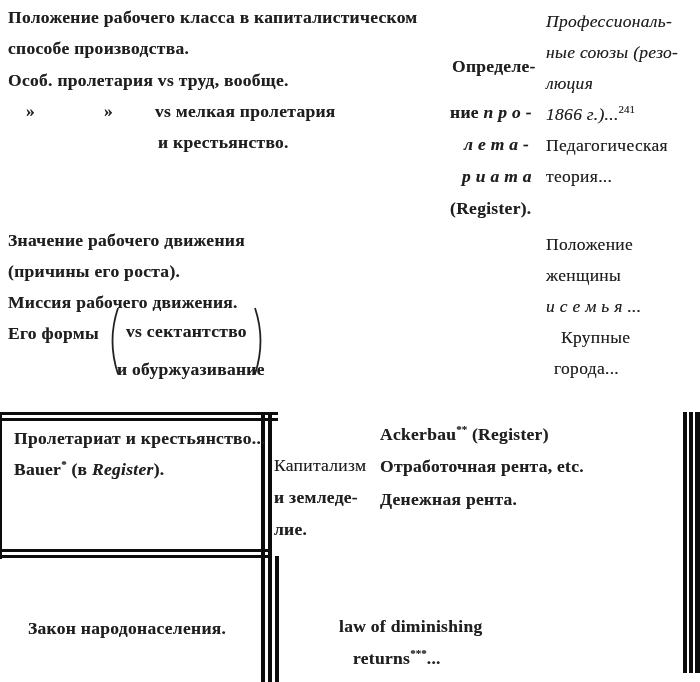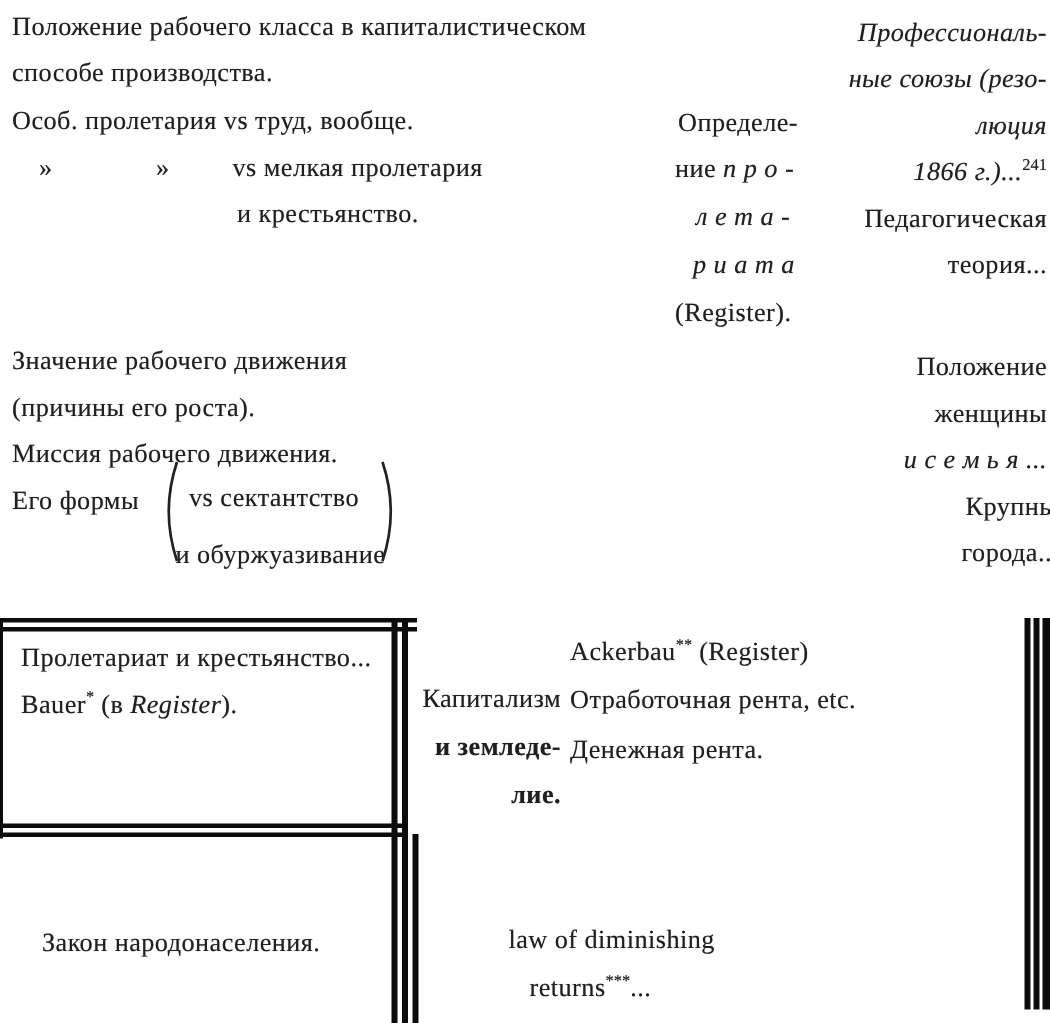--- a/index.html
+++ b/index.html
@@ -18,6 +18,7 @@
     white-space:nowrap;
     letter-spacing:0.3px;
     text-shadow:0 0 0.6px rgba(40,40,40,0.55);
+    font-weight:bold;
   }
   .i{font-style:italic;}
   .b{font-weight:bold;}

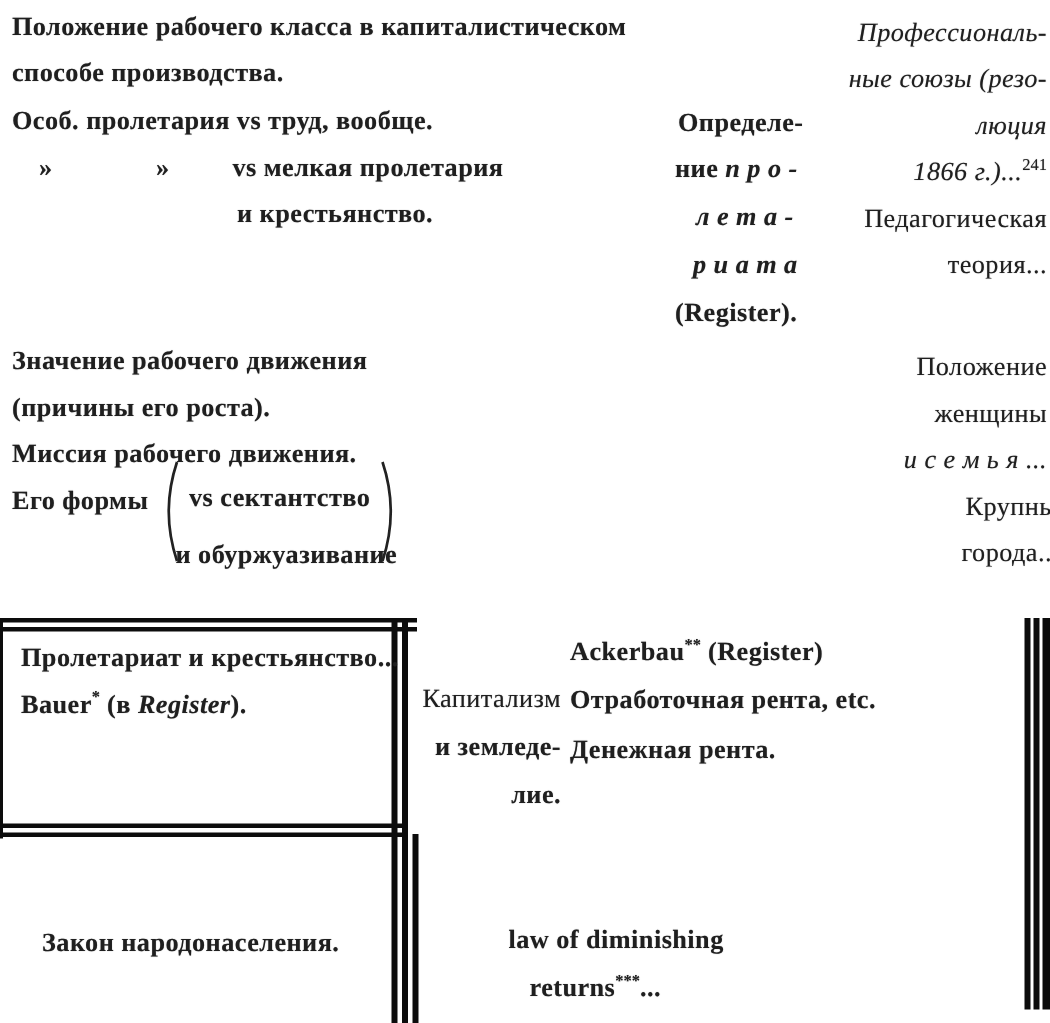--- a/index.html
+++ b/index.html
@@ -23,7 +23,7 @@
   .i{font-style:italic;}
   .b{font-weight:bold;}
   .sp{font-size:11px;vertical-align:super;line-height:0;letter-spacing:0;margin-top:36px;}
-  .ctrcol{position:absolute;text-align:right;}
+  .ctrcol{position:absolute;text-align:left;}
   .ctrcol .cl{
     display:block;
     font-size:17.5px;

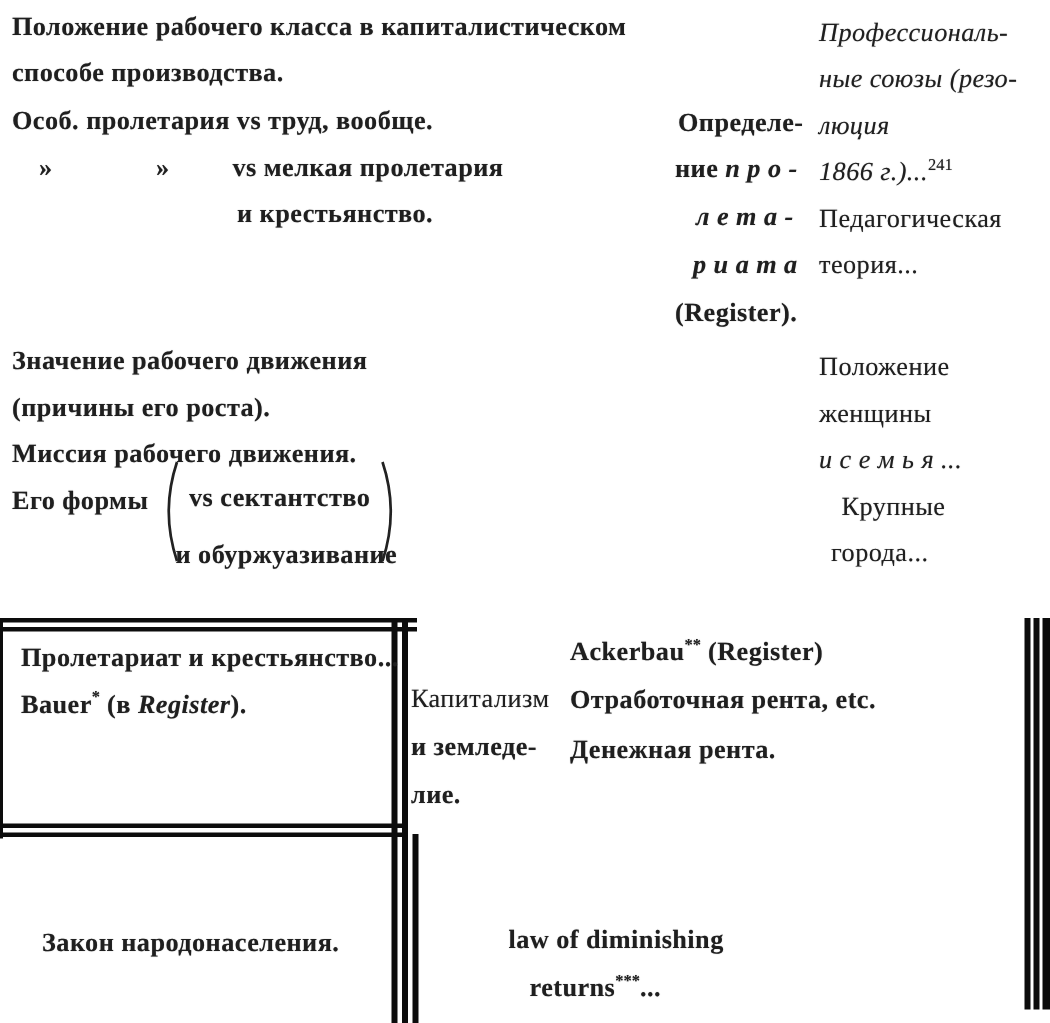--- a/index.html
+++ b/index.html
@@ -50,7 +50,7 @@
   <div class="ln" style="left:155px;top:100px">vs мелкая пролетария</div>
   <div class="ln" style="left:158px;top:131px">и крестьянство.</div>
 
-  <div class="ln" style="left:452px;top:70px">Определе-</div>
+  <div class="ln" style="left:452px;top:55px">Определе-</div>
   <div class="ln" style="left:450px;top:101px"><span>ние </span><span class="i">п р о -</span></div>
   <div class="ln i" style="left:464px;top:133px">л е т а -</div>
   <div class="ln i" style="left:462px;top:165px">р и а т а</div>

